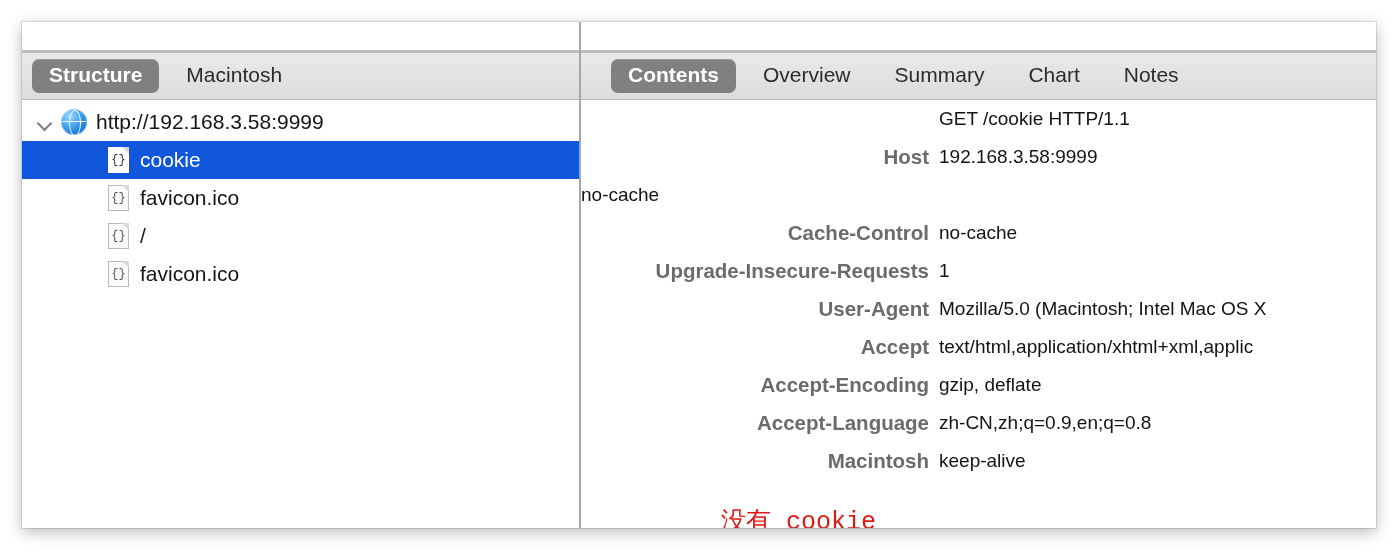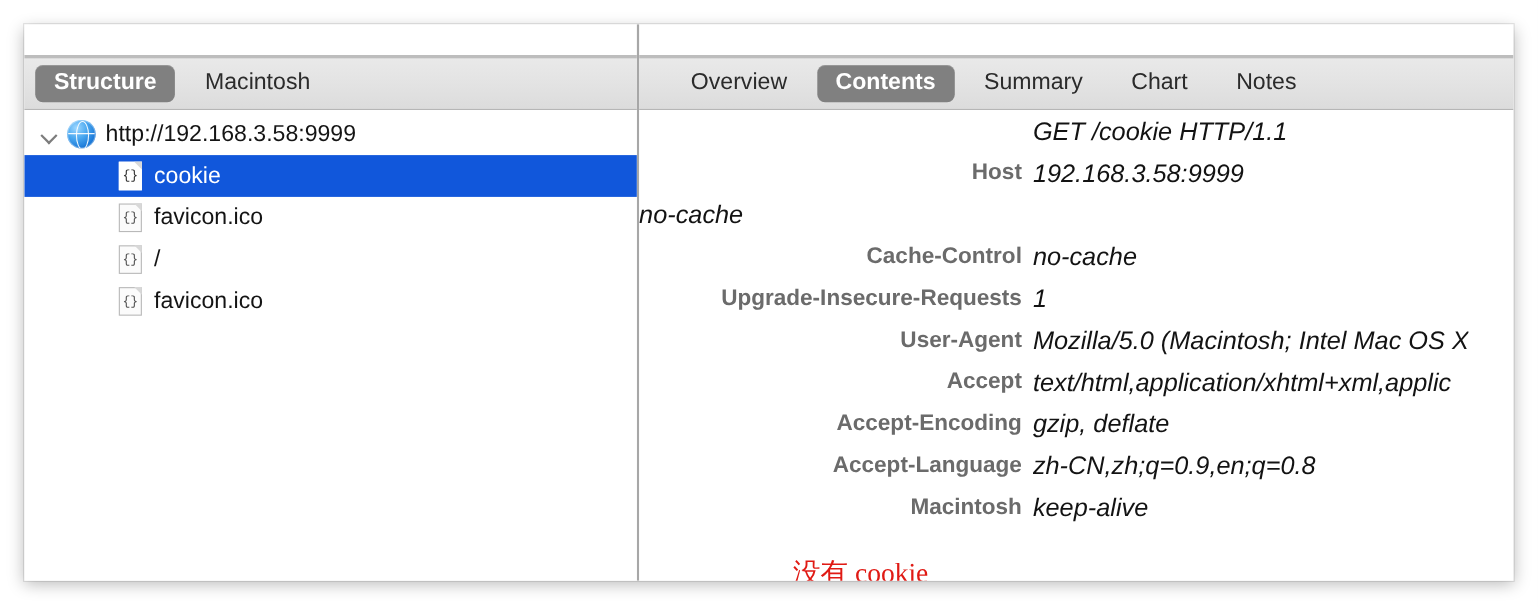--- a/index.html
+++ b/index.html
@@ -281,8 +281,8 @@
   <div class="pane" id="right-pane">
 
     <div class="toolbar">
+      <div class="tab selected">Contents</div>
       <div class="tab">Overview</div>
-      <div class="tab selected">Contents</div>
       <div class="tab">Summary</div>
       <div class="tab">Chart</div>
       <div class="tab">Notes</div>

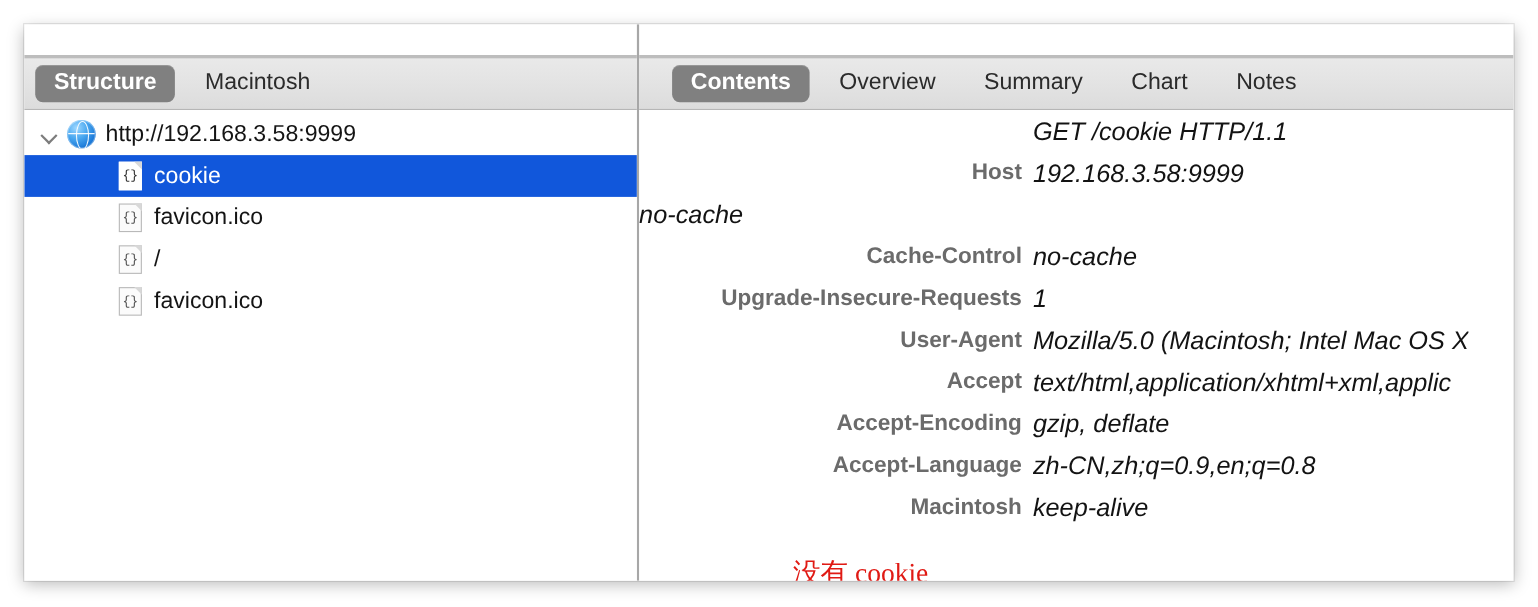--- a/index.html
+++ b/index.html
@@ -215,11 +215,10 @@
     overflow: hidden;
   }
   .hdr-value {
-    font-size: 23px;
+    font-size: 19px;
     color: #131313;
     white-space: nowrap;
     overflow: hidden;
-    font-style: italic;
   }
 
   

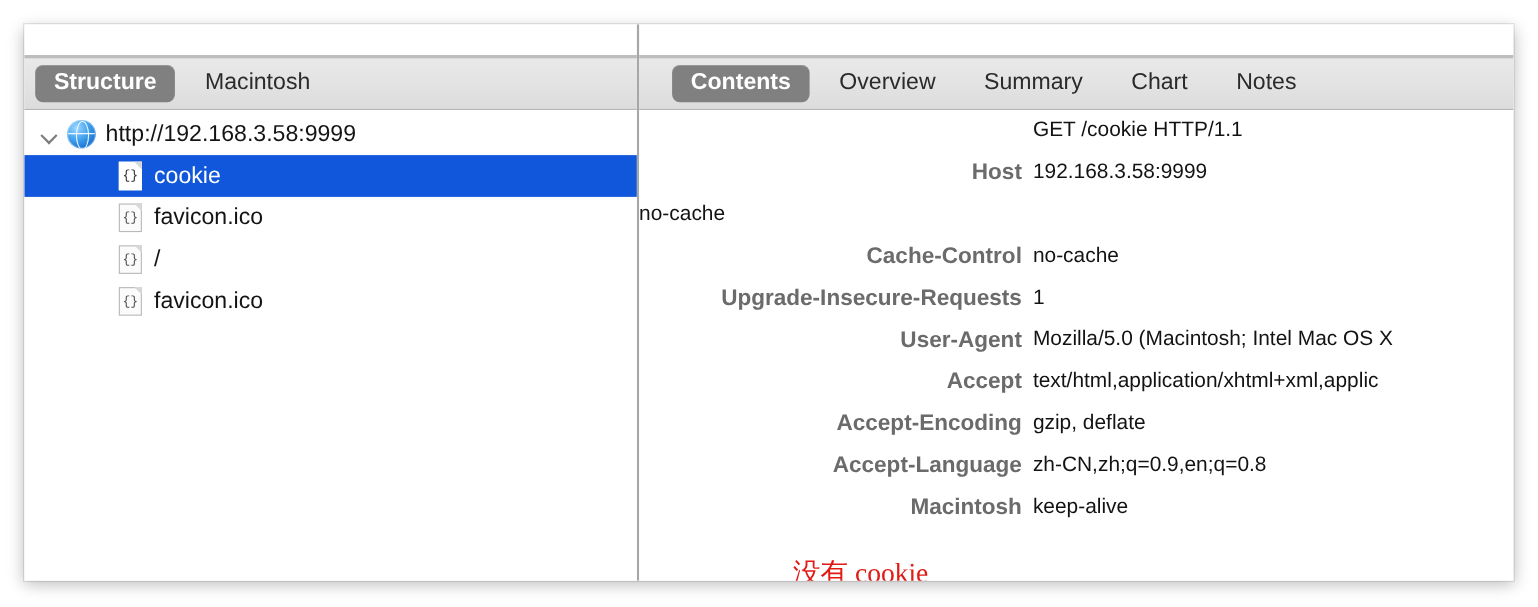--- a/index.html
+++ b/index.html
@@ -229,7 +229,7 @@
     font-size: 25px;
     color: #e01a14;
     white-space: nowrap;
-    font-family: Liberation Serif, serif;
+    font-family: Liberation Mono, monospace;
   }
 </style>
 </head>

